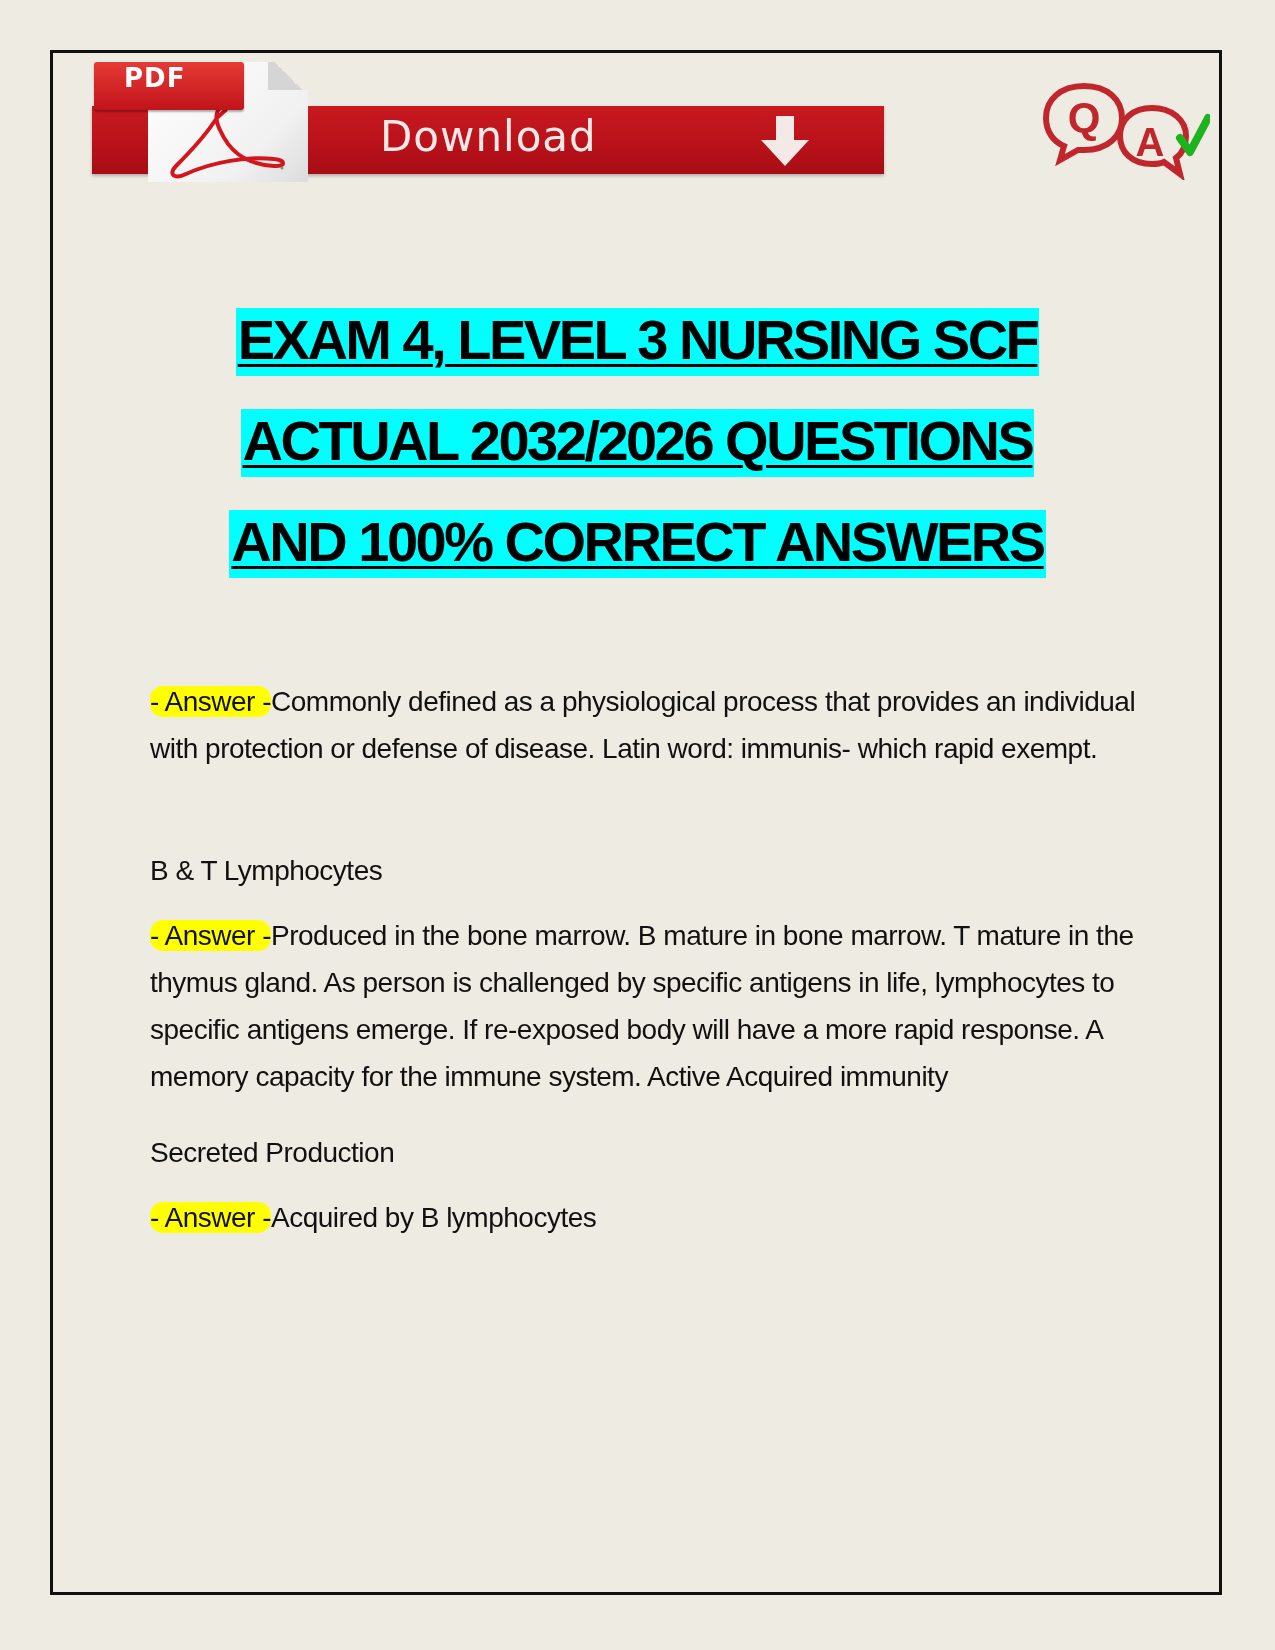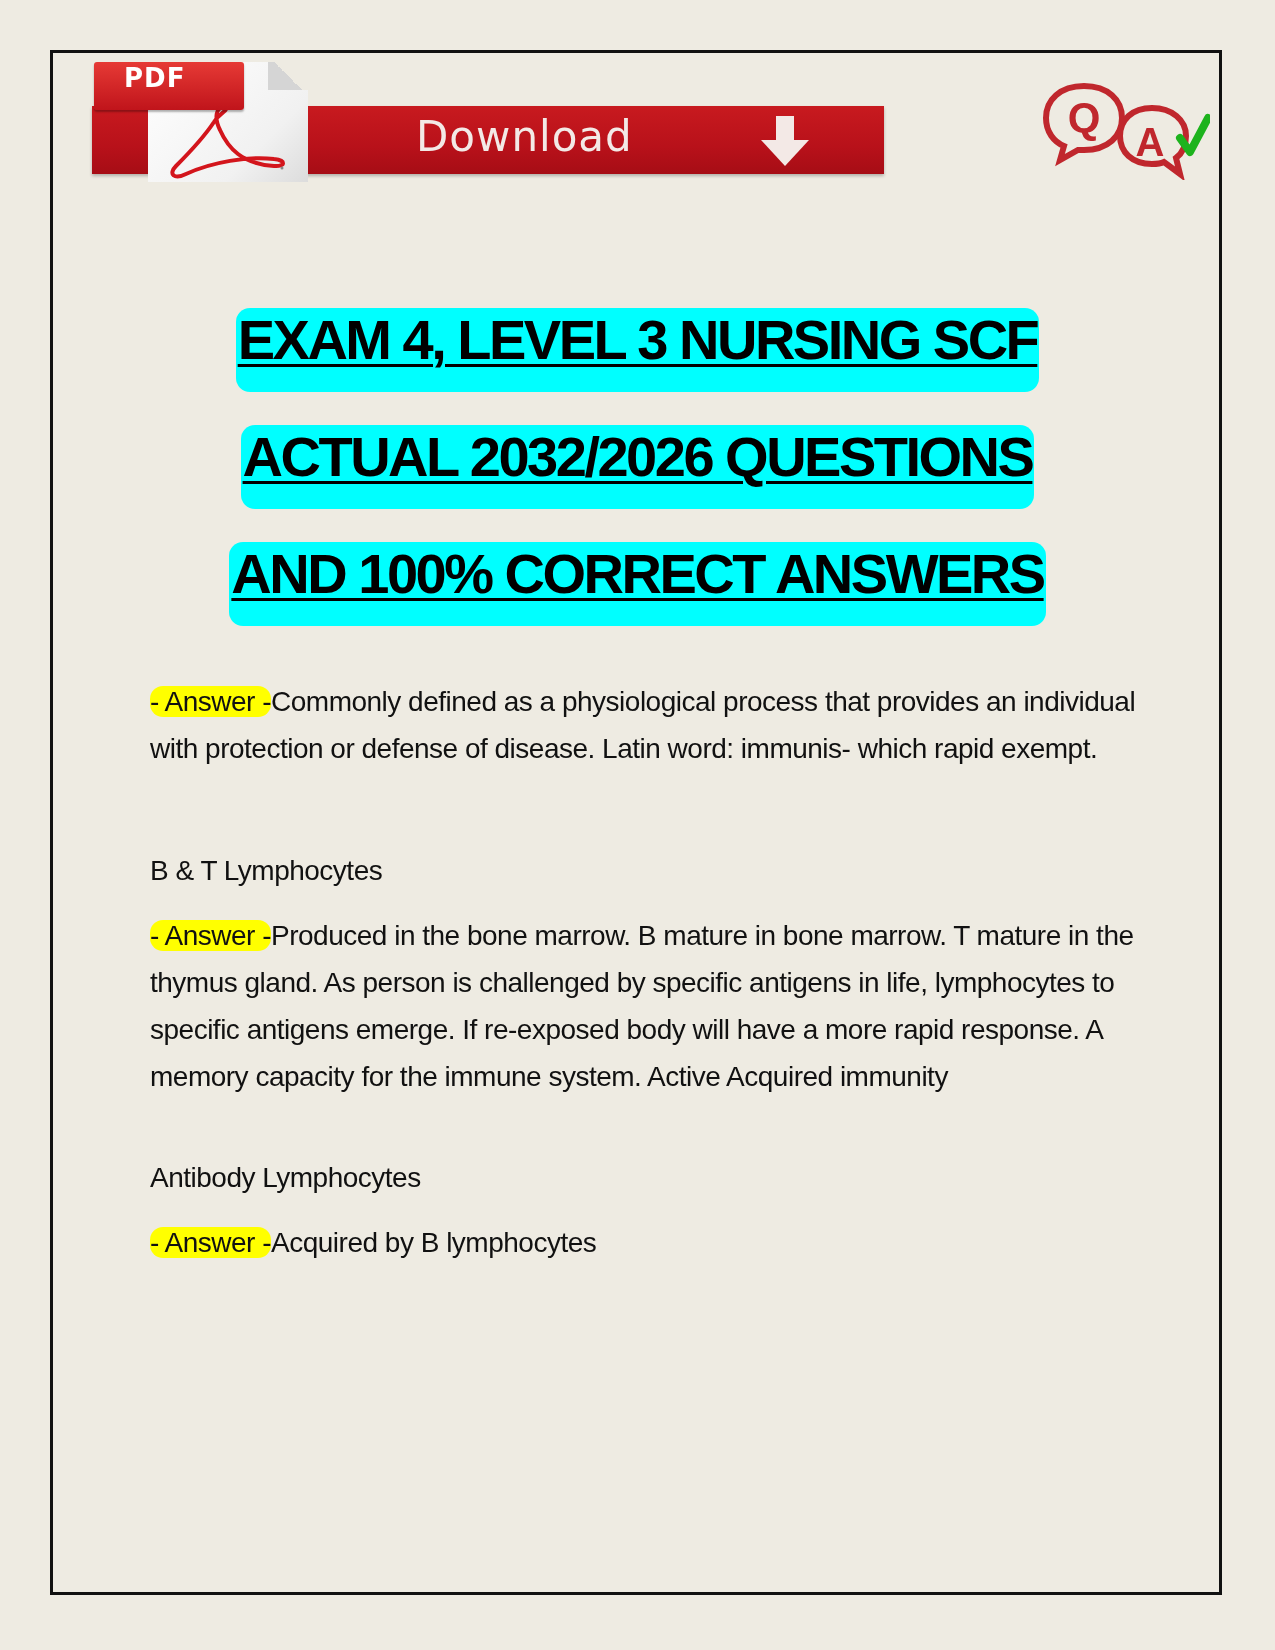--- a/index.html
+++ b/index.html
@@ -42,7 +42,7 @@
     }
     .banner-bar-text {
       position: absolute;
-      left: 324px;
+      left: 288px;
       top: 6px;
       font-family: "DejaVu Sans", sans-serif;
       font-size: 42px;

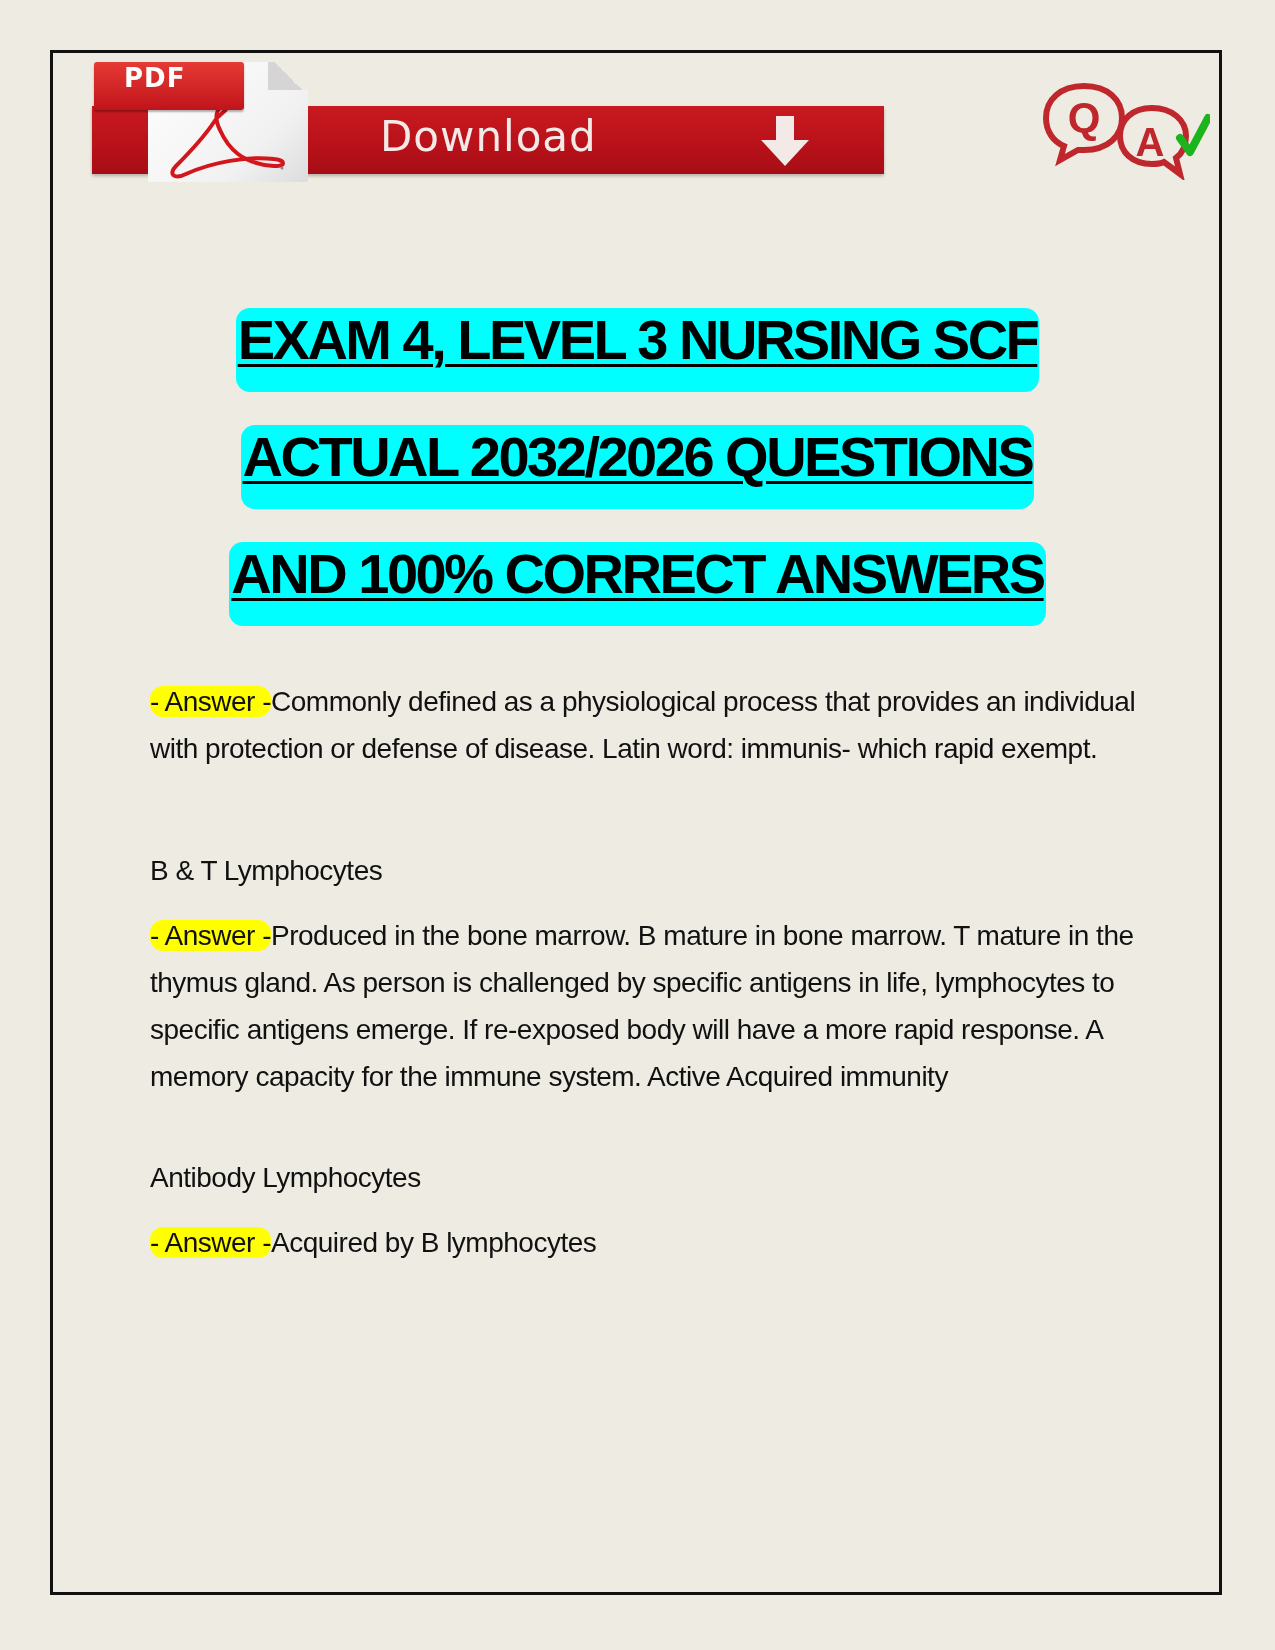--- a/index.html
+++ b/index.html
@@ -130,9 +130,8 @@
       text-decoration: underline;
       text-decoration-thickness: 3px;
       text-underline-offset: 5px;
-      padding: 0 2px 20px 2px;
+      padding: 0 2px 4px 2px;
       margin-bottom: 33px;
-      border-radius: 14px;
     }
     
     .qa-content {

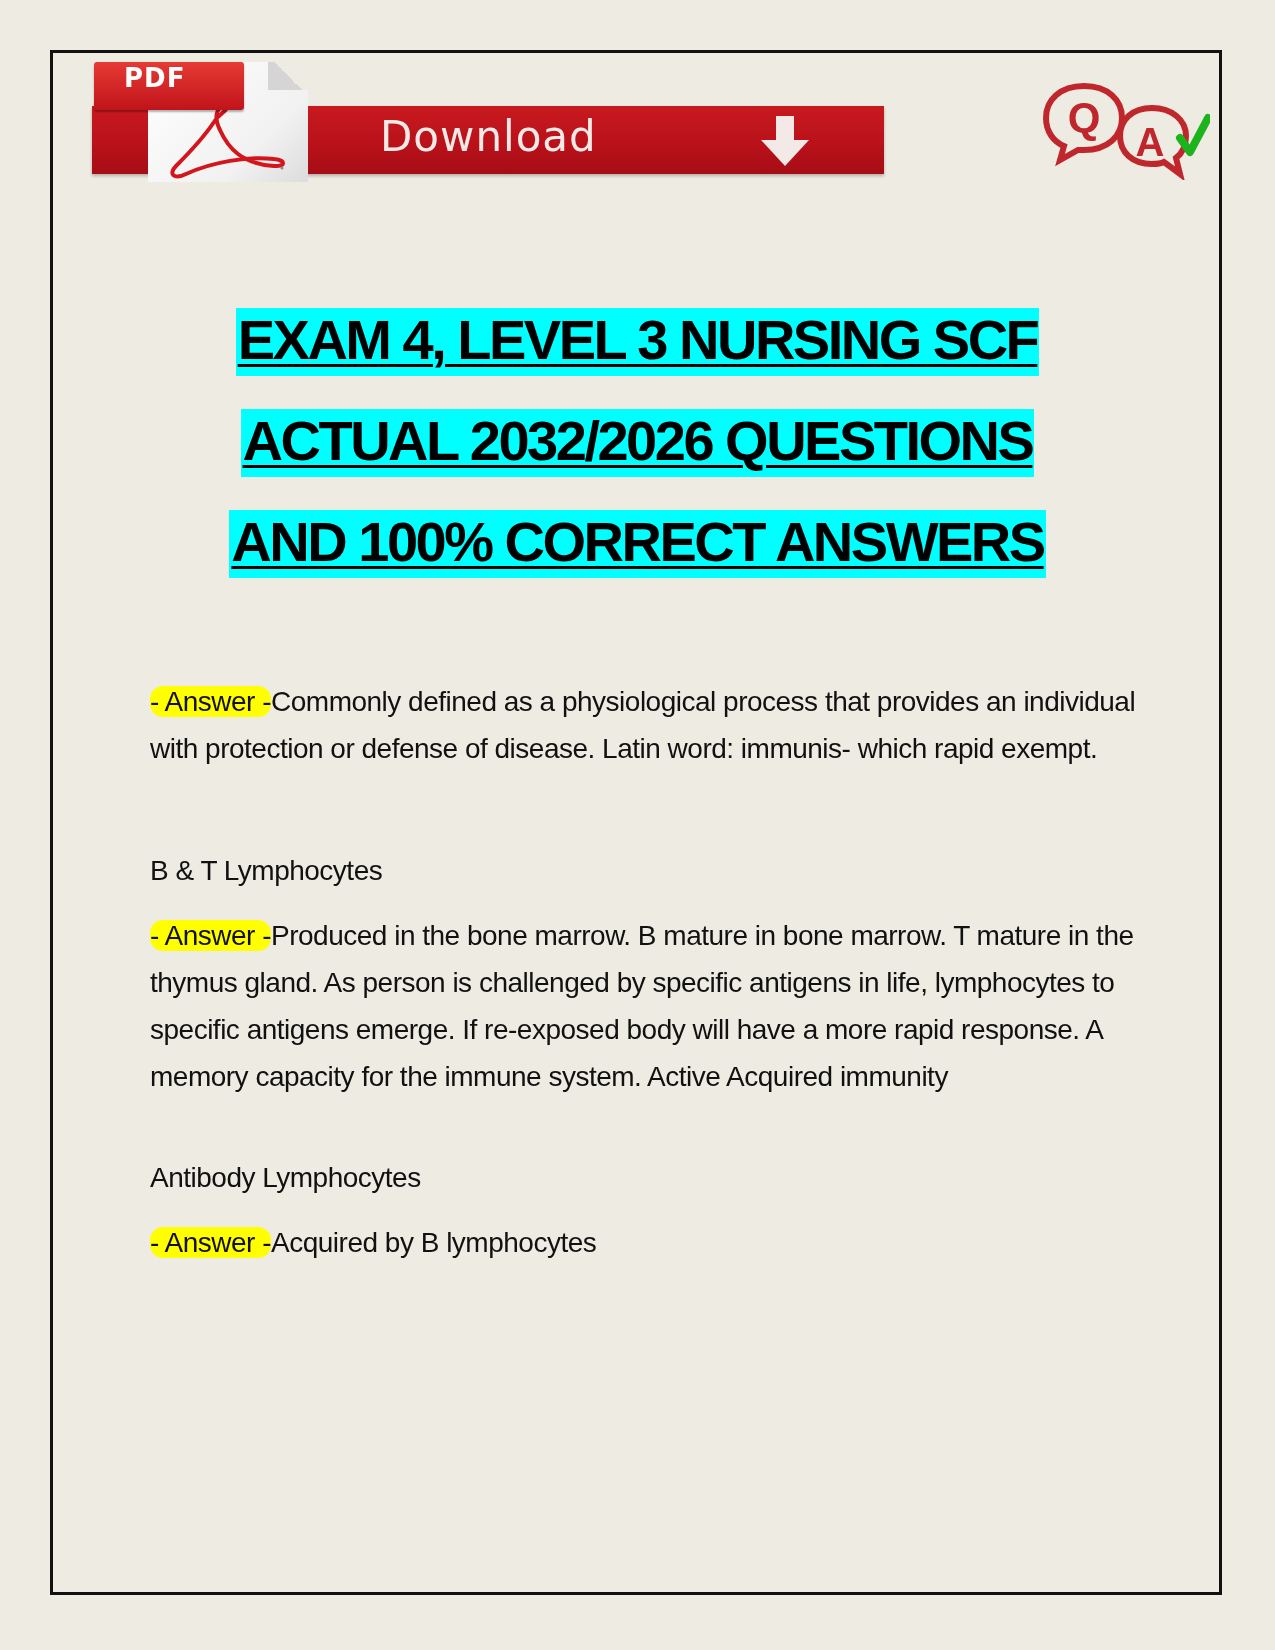--- a/index.html
+++ b/index.html
@@ -159,7 +159,7 @@
       background: #ffff00;
       border-radius: 13px;
     }
-    .qa-item.item-2 { margin-bottom: 61px; }
+    .qa-item.item-2 { margin-bottom: 36px; }
   </style>
 </head>
 <body>

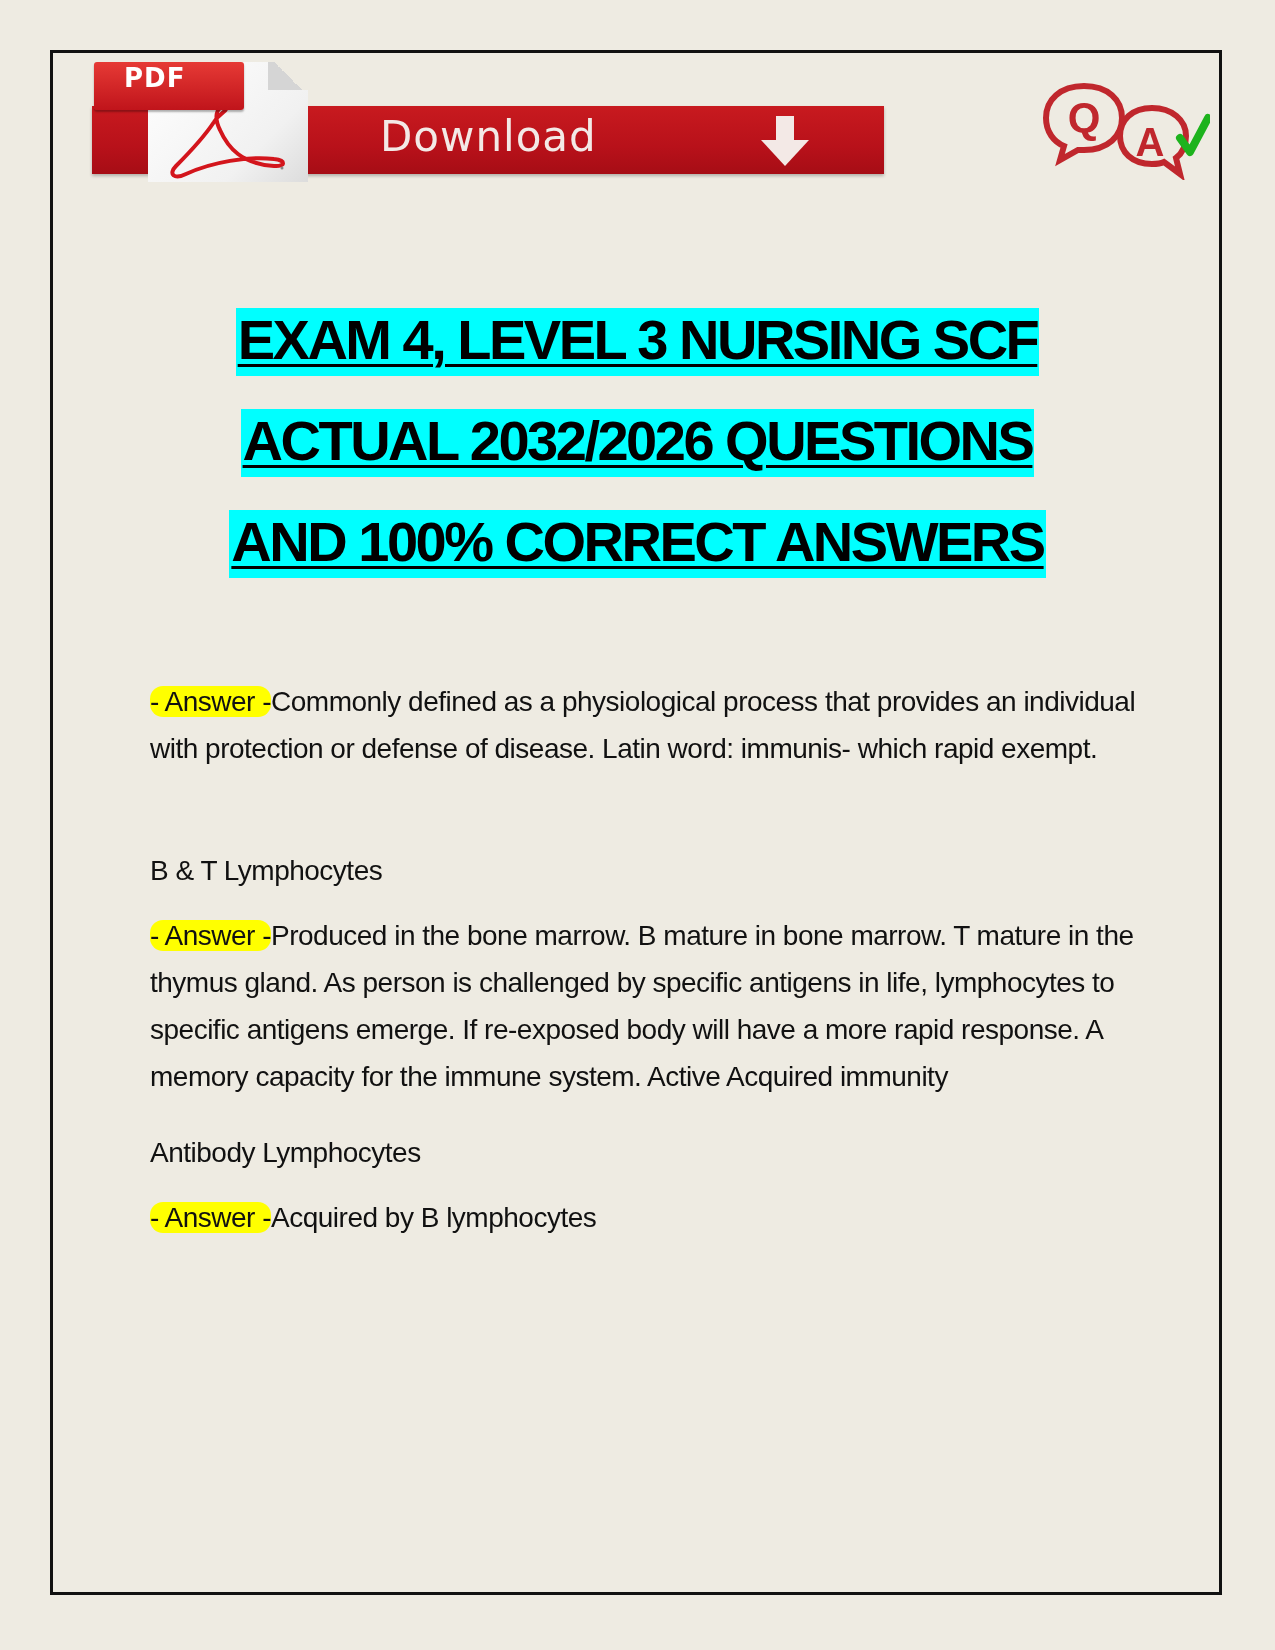--- a/index.html
+++ b/index.html
@@ -211,7 +211,7 @@
     <div class="answer"><span class="answer-tag">- Answer -</span><span>Produced in the bone marrow. B mature in bone marrow. T mature in the thymus gland. As person is challenged by specific antigens in life, lymphocytes to specific antigens emerge. If re-exposed body will have a more rapid response. A memory capacity for the immune system. Active Acquired immunity</span></div>
   </div>
   <div class="qa-item">
-    <div class="question">Antibody Lymphocytes</div>
+    <div class="question">Secreted Production</div>
     <div class="answer"><span class="answer-tag">- Answer -</span><span>Acquired by B lymphocytes</span></div>
   </div>
 </div>

